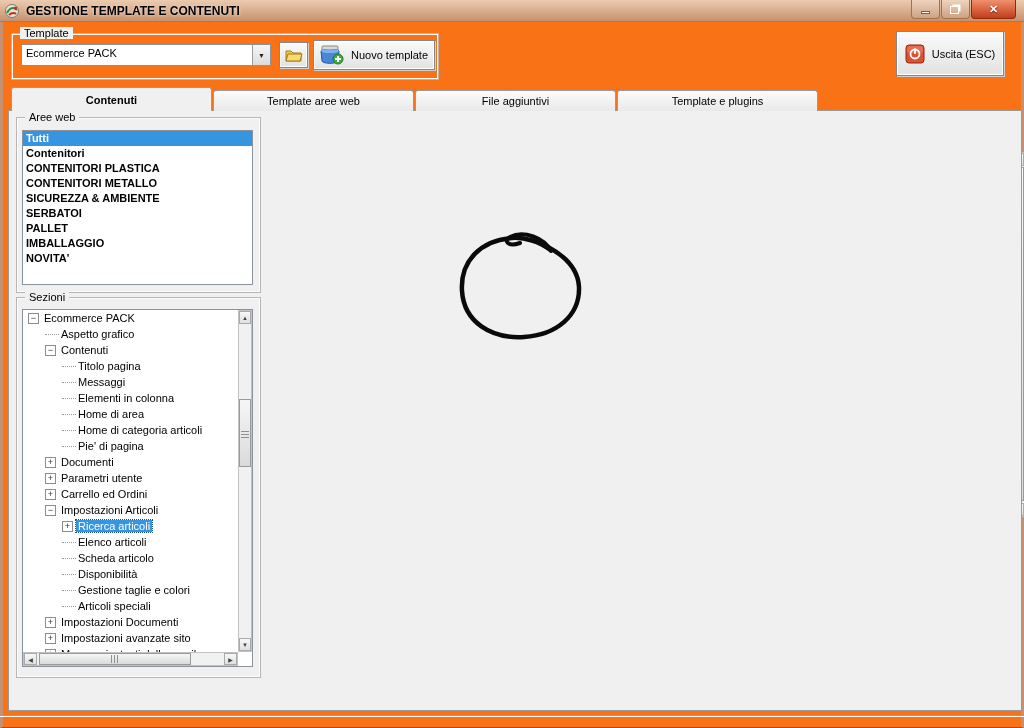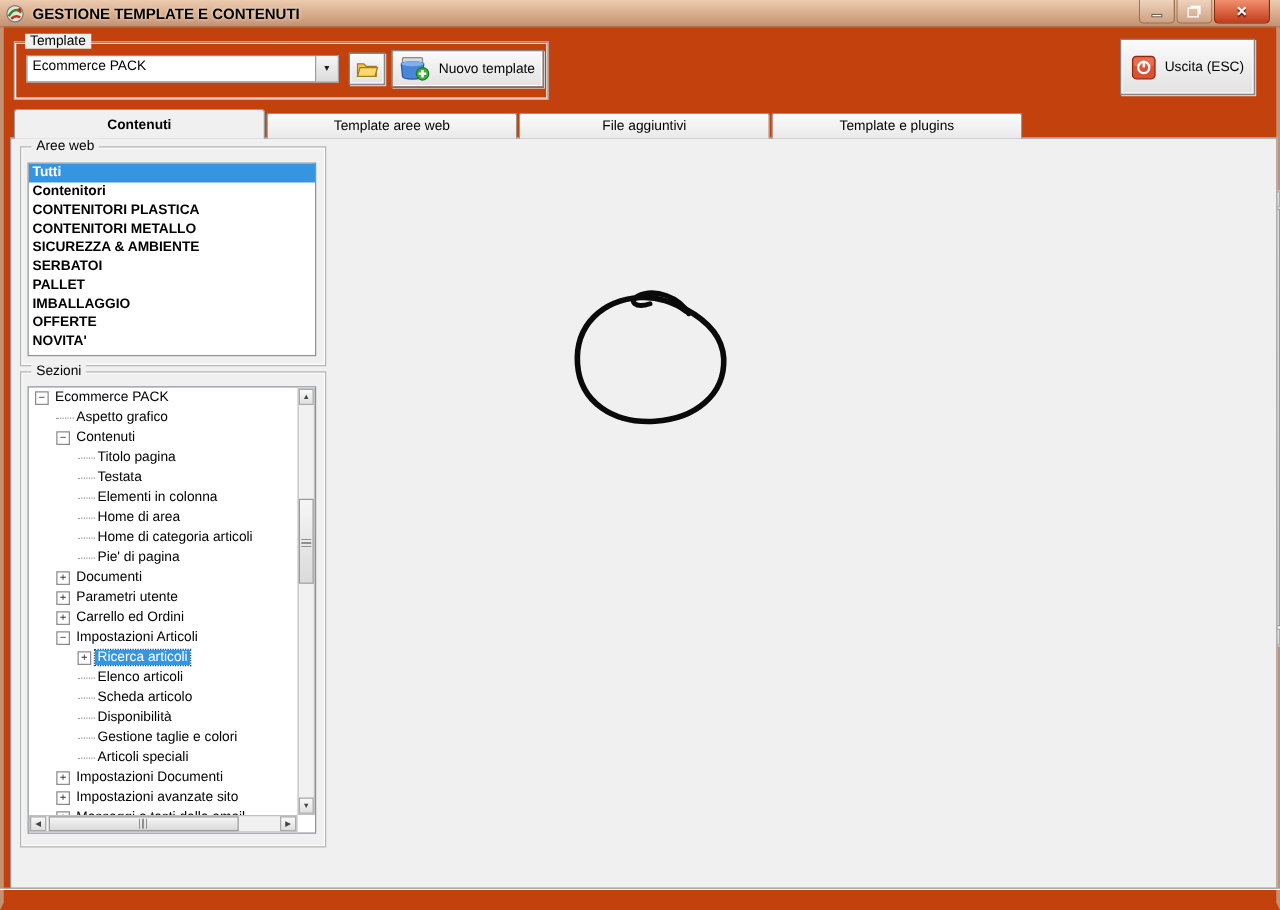--- a/index.html
+++ b/index.html
@@ -6,8 +6,8 @@
   html,body { width:1024px; height:728px; }
   body { font-family:"Liberation Sans", sans-serif; font-size:11px; color:#000; position:relative; overflow:hidden; background:#f0f0f0; }
 
-  .window { position:absolute; inset:0; background:#c2410c;
-    border-left:3px solid #c49272; border-right:3px solid #c49272; border-bottom:6px solid #c2410c; }
+  .window { position:absolute; inset:0; background:#f97316;
+    border-left:3px solid #c49272; border-right:3px solid #c49272; border-bottom:1px solid #c2410c; }
 
   
   .titlebar { position:absolute; left:-3px; top:0; width:1024px; height:22px;

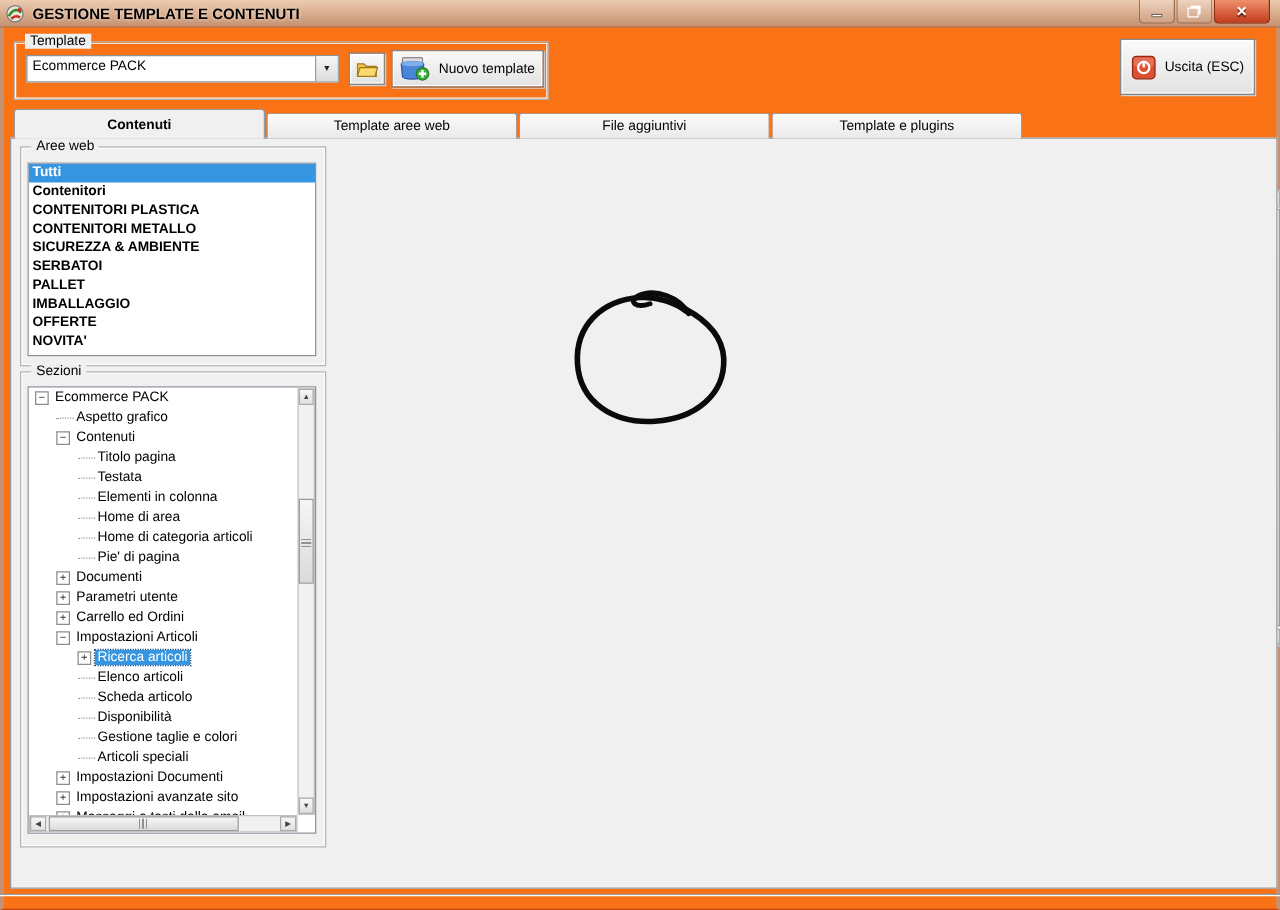--- a/index.html
+++ b/index.html
@@ -179,7 +179,6 @@
       <div class="list-item">SERBATOI</div>
       <div class="list-item">PALLET</div>
       <div class="list-item">IMBALLAGGIO</div>
-      <div class="list-item">OFFERTE</div>
       <div class="list-item">NOVITA'</div>
     </div>
 

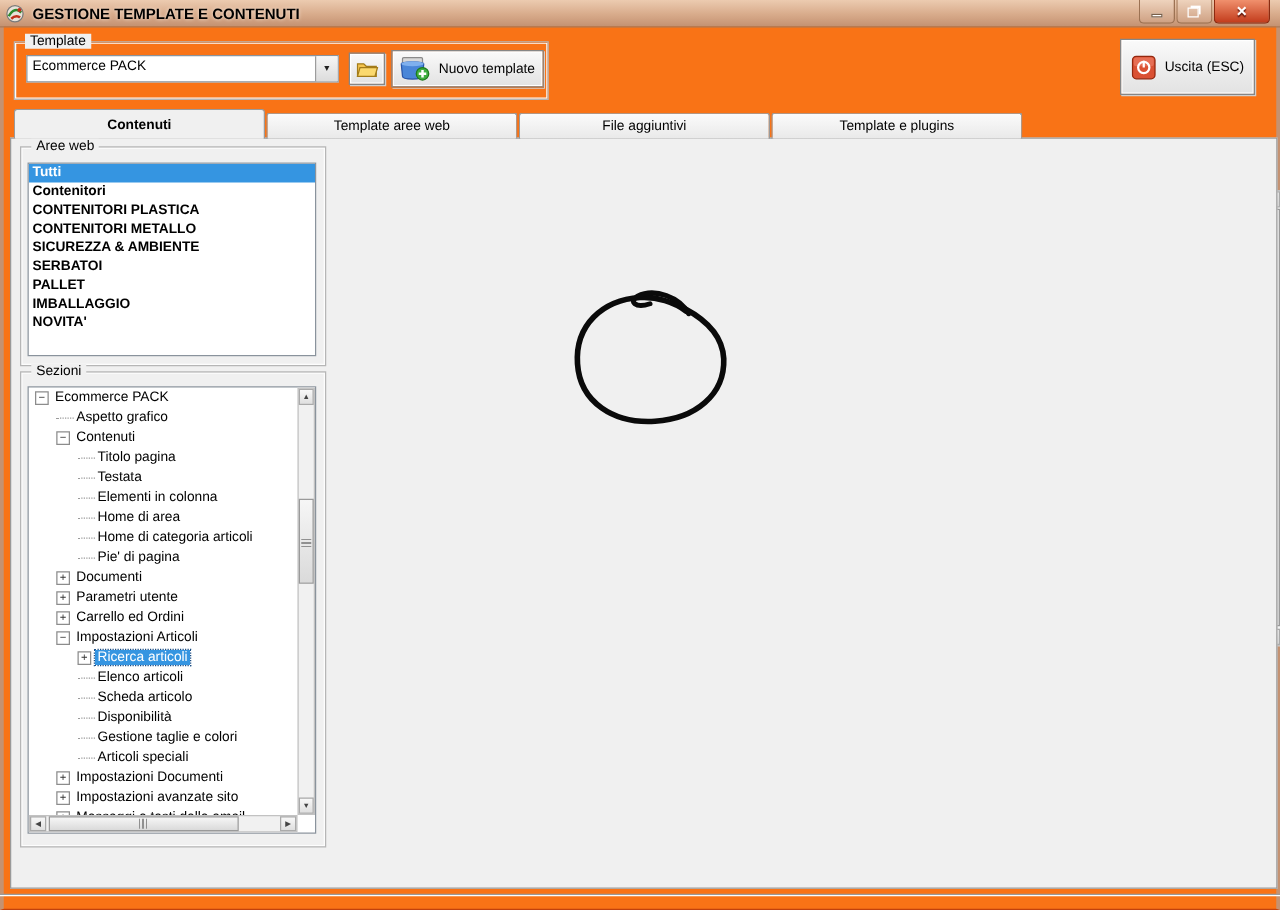--- a/index.html
+++ b/index.html
@@ -205,7 +205,7 @@
         </div>
         <div class="tree-row" style="padding-left: 39px;">
           <div class="tree-spacer"></div>
-          <div class="tree-label">Testata</div>
+          <div class="tree-label">Messaggi</div>
         </div>
         <div class="tree-row" style="padding-left: 39px;">
           <div class="tree-spacer"></div>

